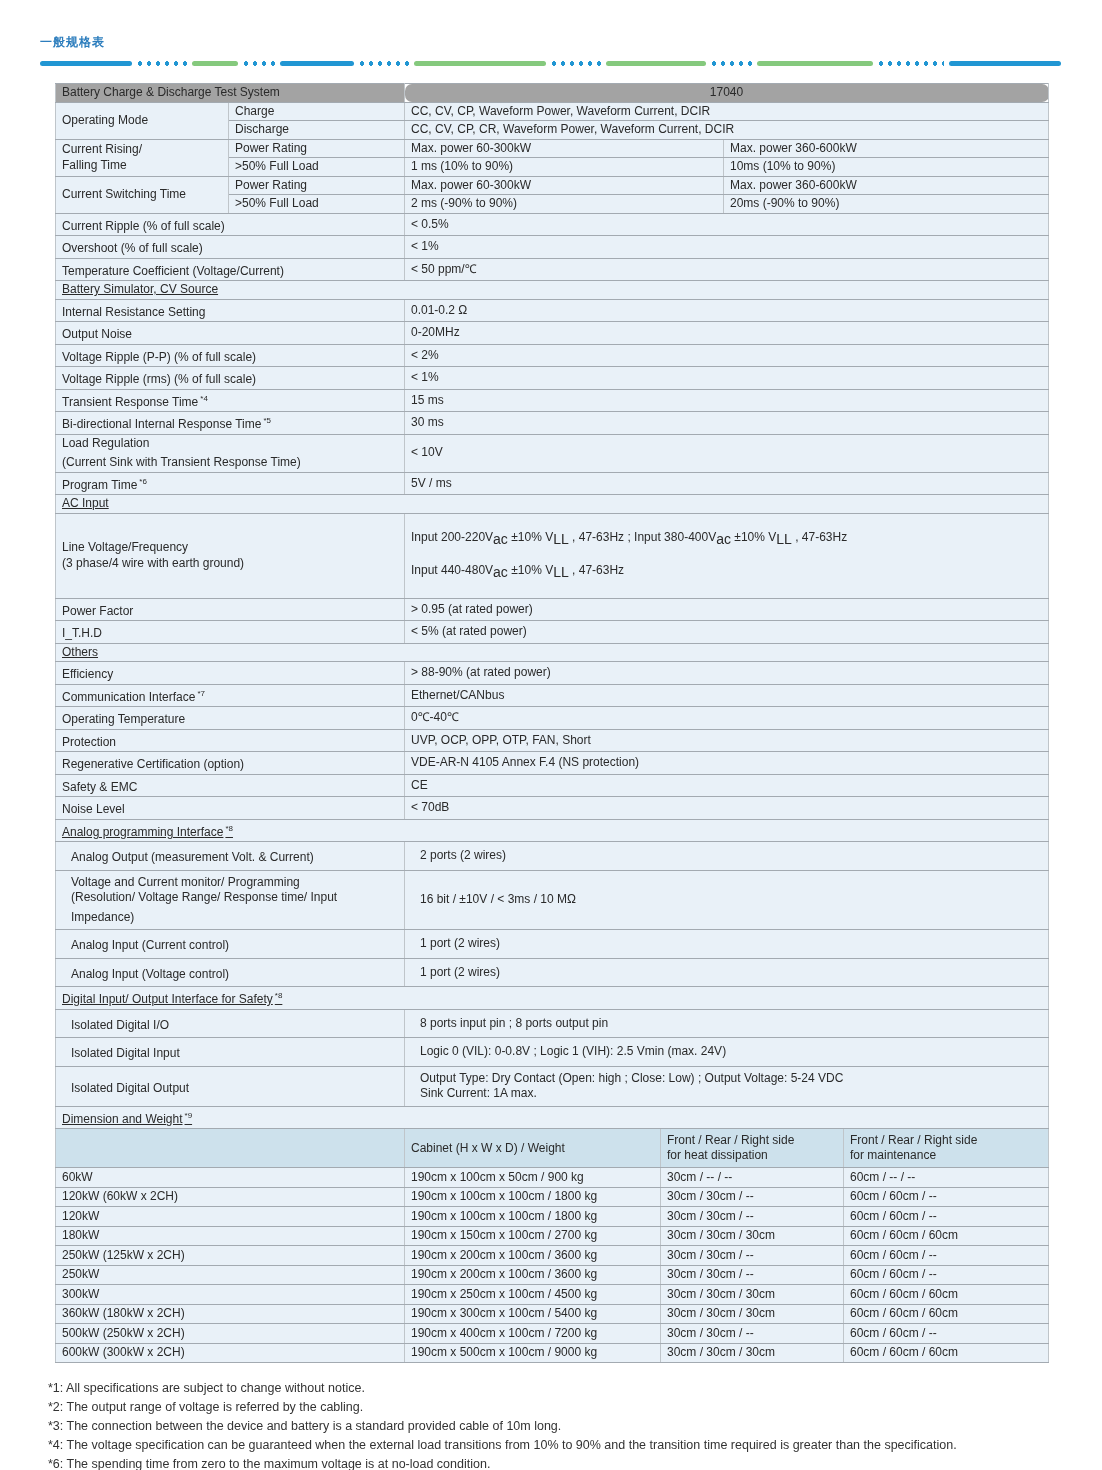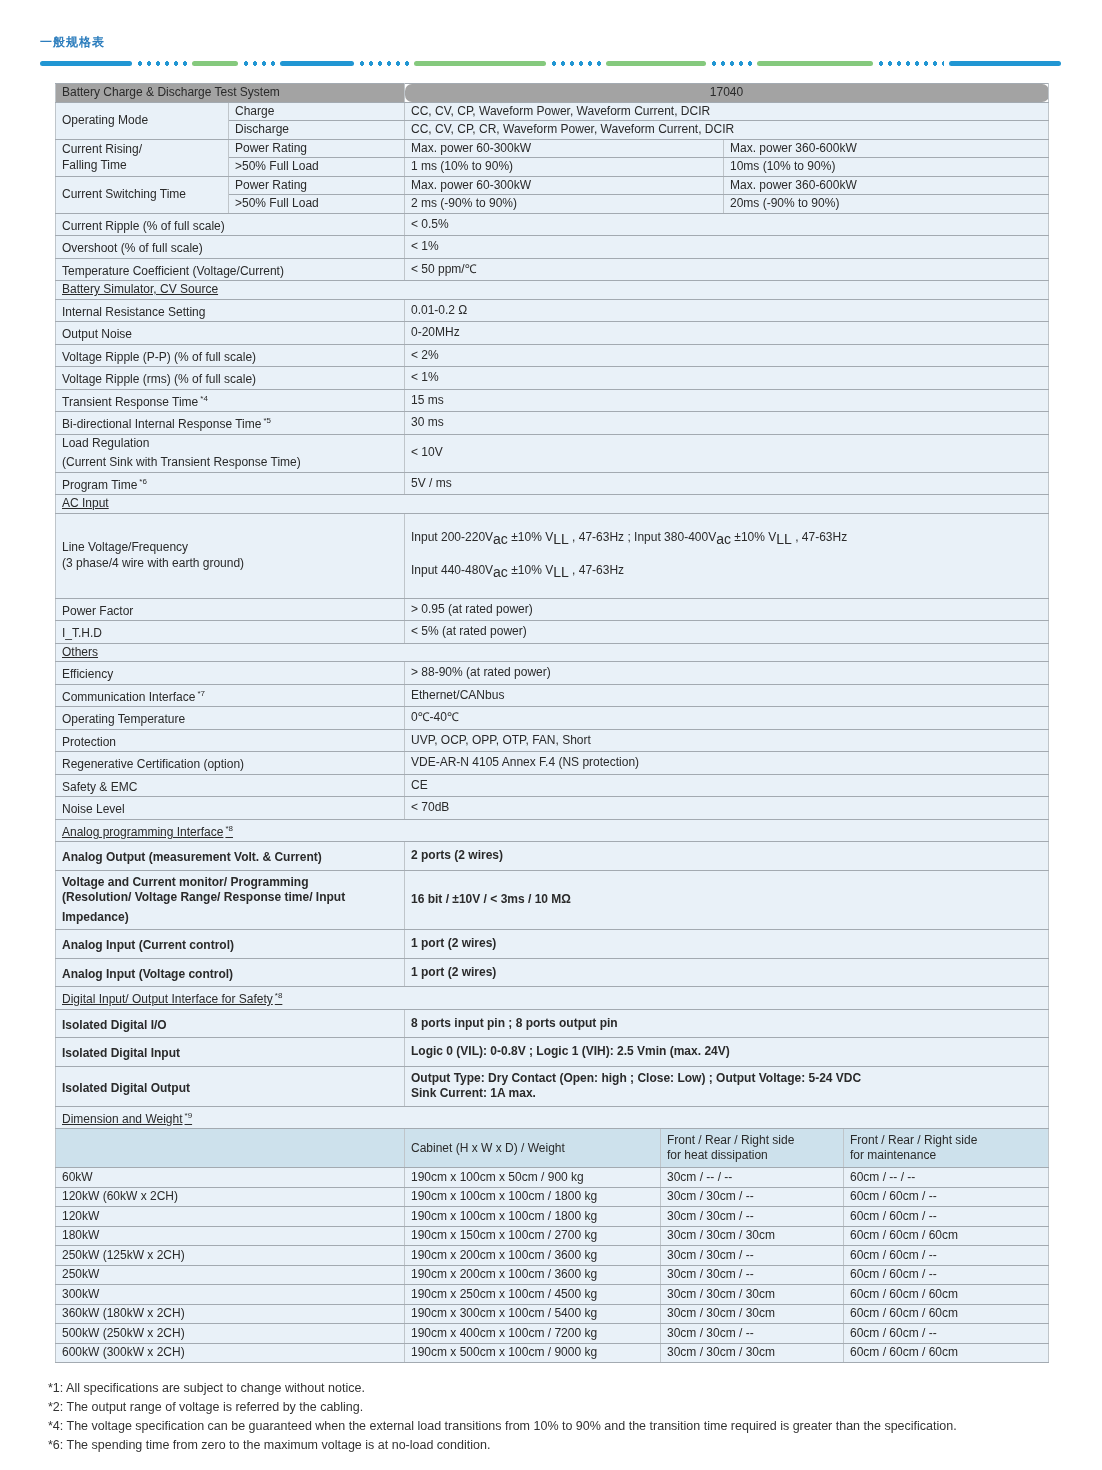--- a/index.html
+++ b/index.html
@@ -24,7 +24,7 @@
   tr.hdr td{background:#a3a3a3;}
   td.center{text-align:center;border-radius:7px;}
   td.section{background:#b7dbe9;padding:2px 6px;text-decoration:underline;}
-  tbody.pad td{padding:4px 6px;font-weight:bold;}
+  tbody.pad td{padding:4px 15px;}
   sup.fn{font-size:8px;margin-left:2px;}
   sub.sb{font-size:14px;}
   

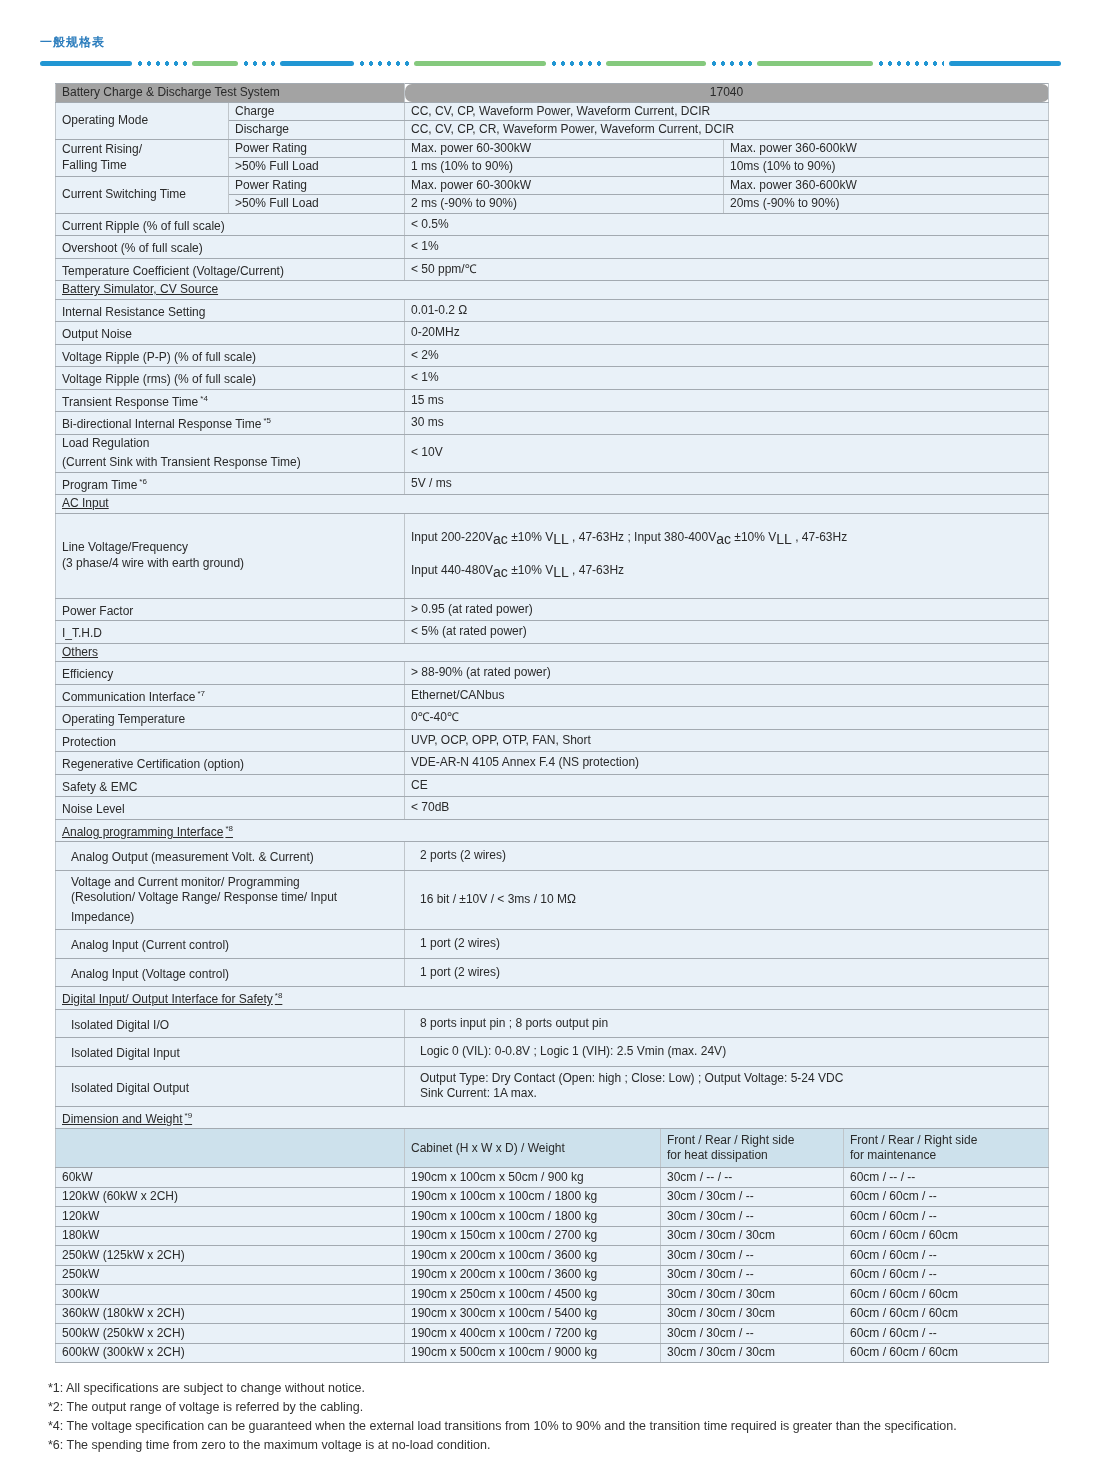--- a/index.html
+++ b/index.html
@@ -416,6 +416,7 @@
 
       <div class="note">*2: The output range of voltage is referred by the cabling.</div>
 
+      <div class="note">*3: The connection between the device and battery is a standard provided cable of 10m long.</div>
 
       <div class="note">*4: The voltage specification can be guaranteed when the external load transitions from 10% to 90% and the transition time required is greater than the specification.</div>
 

